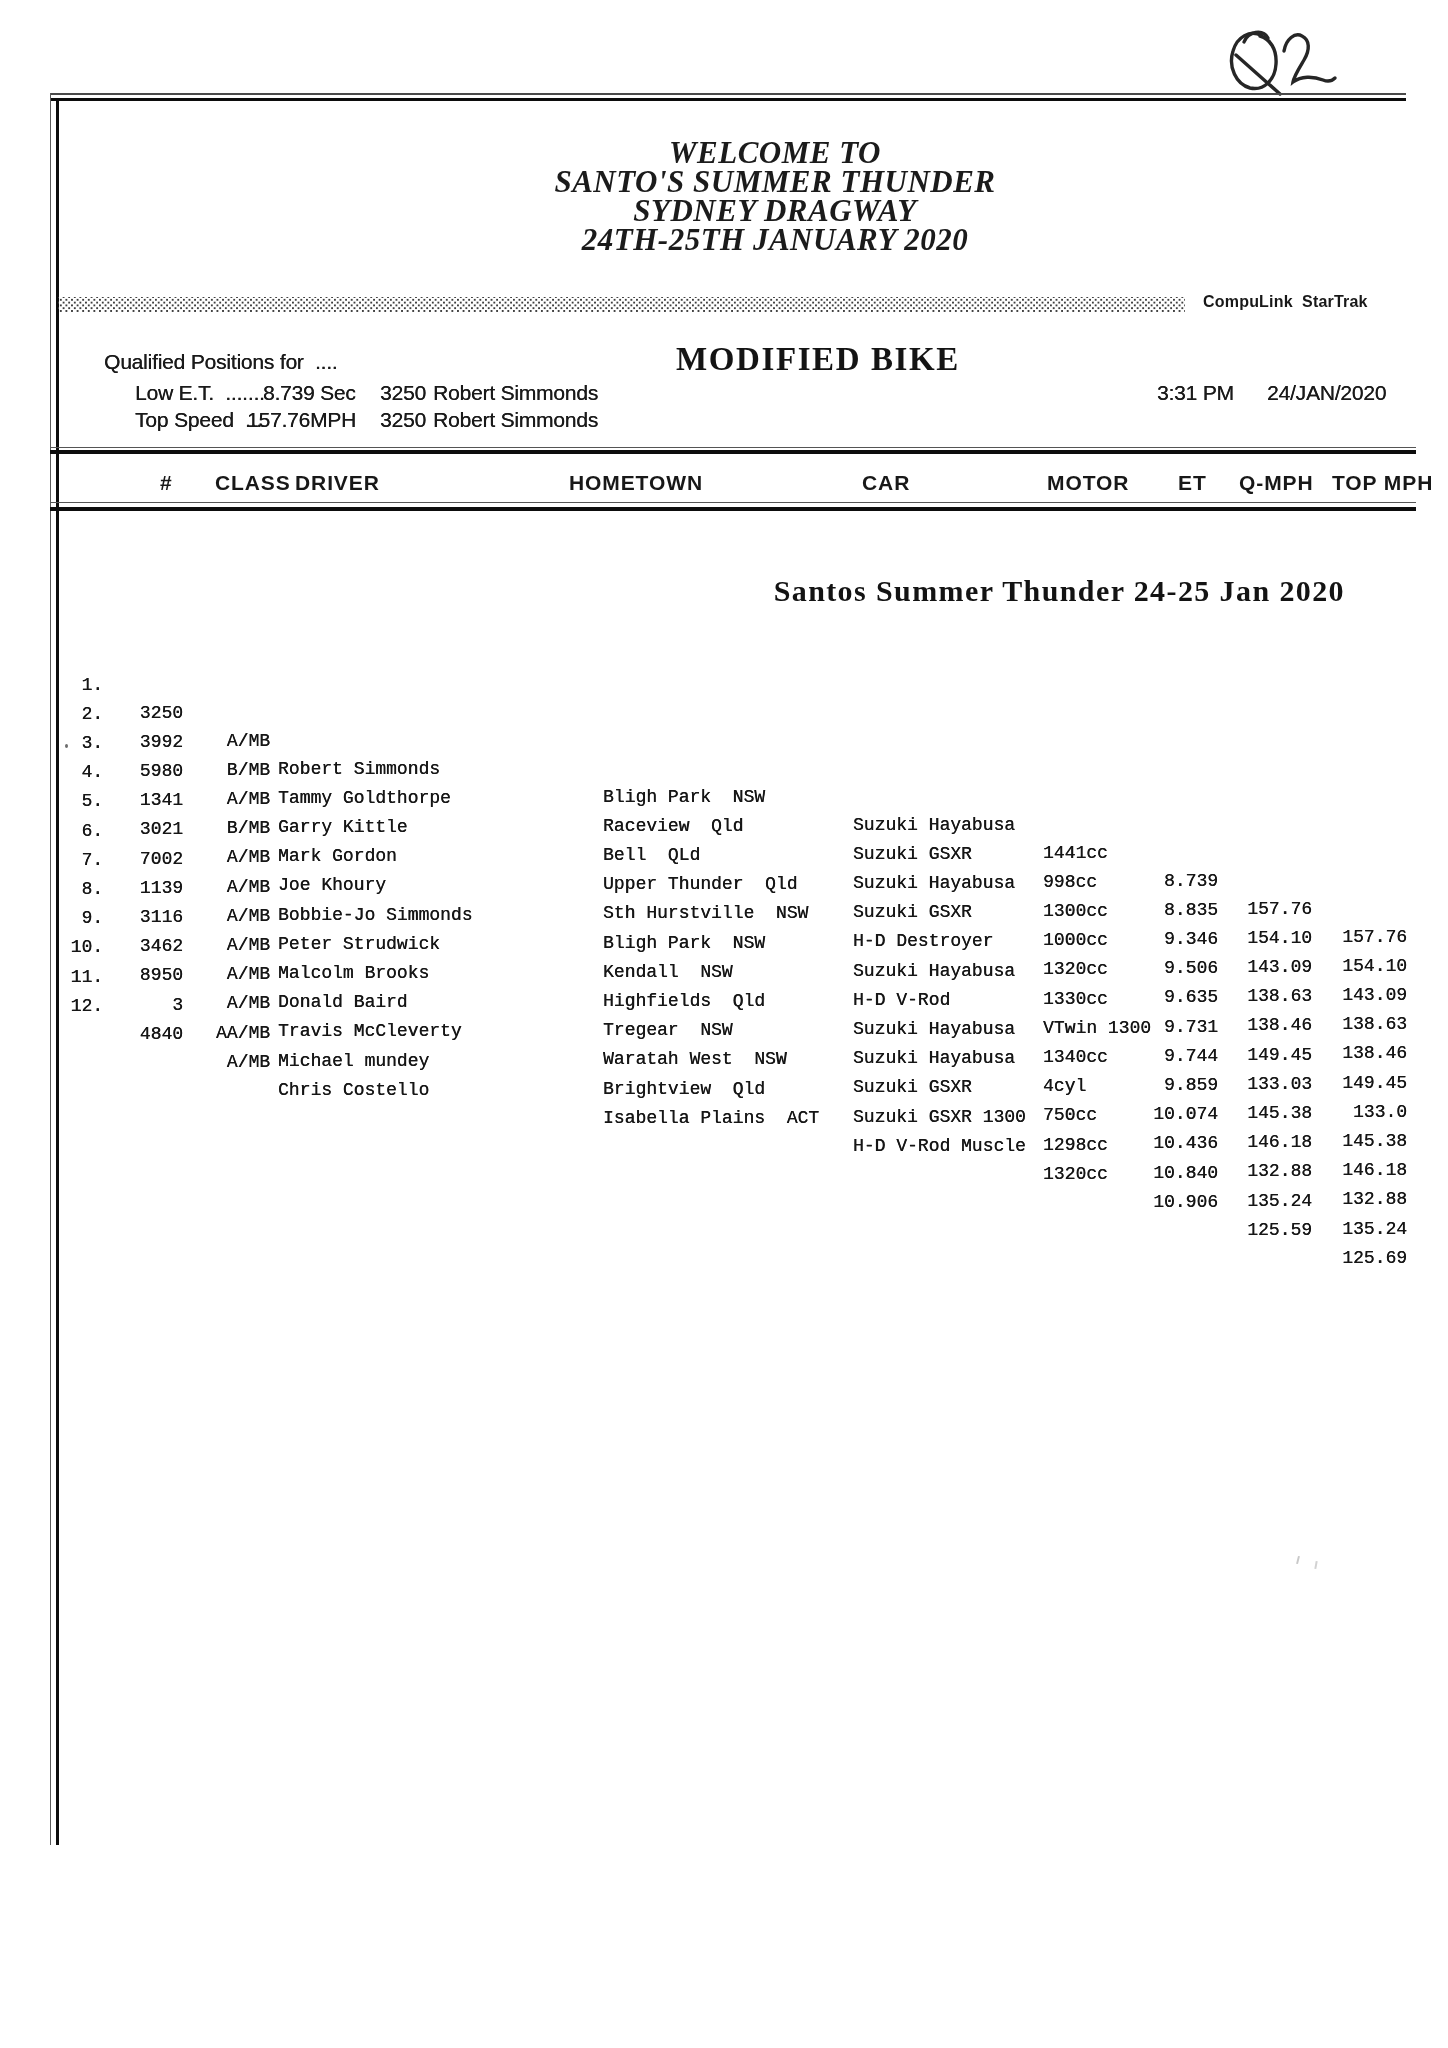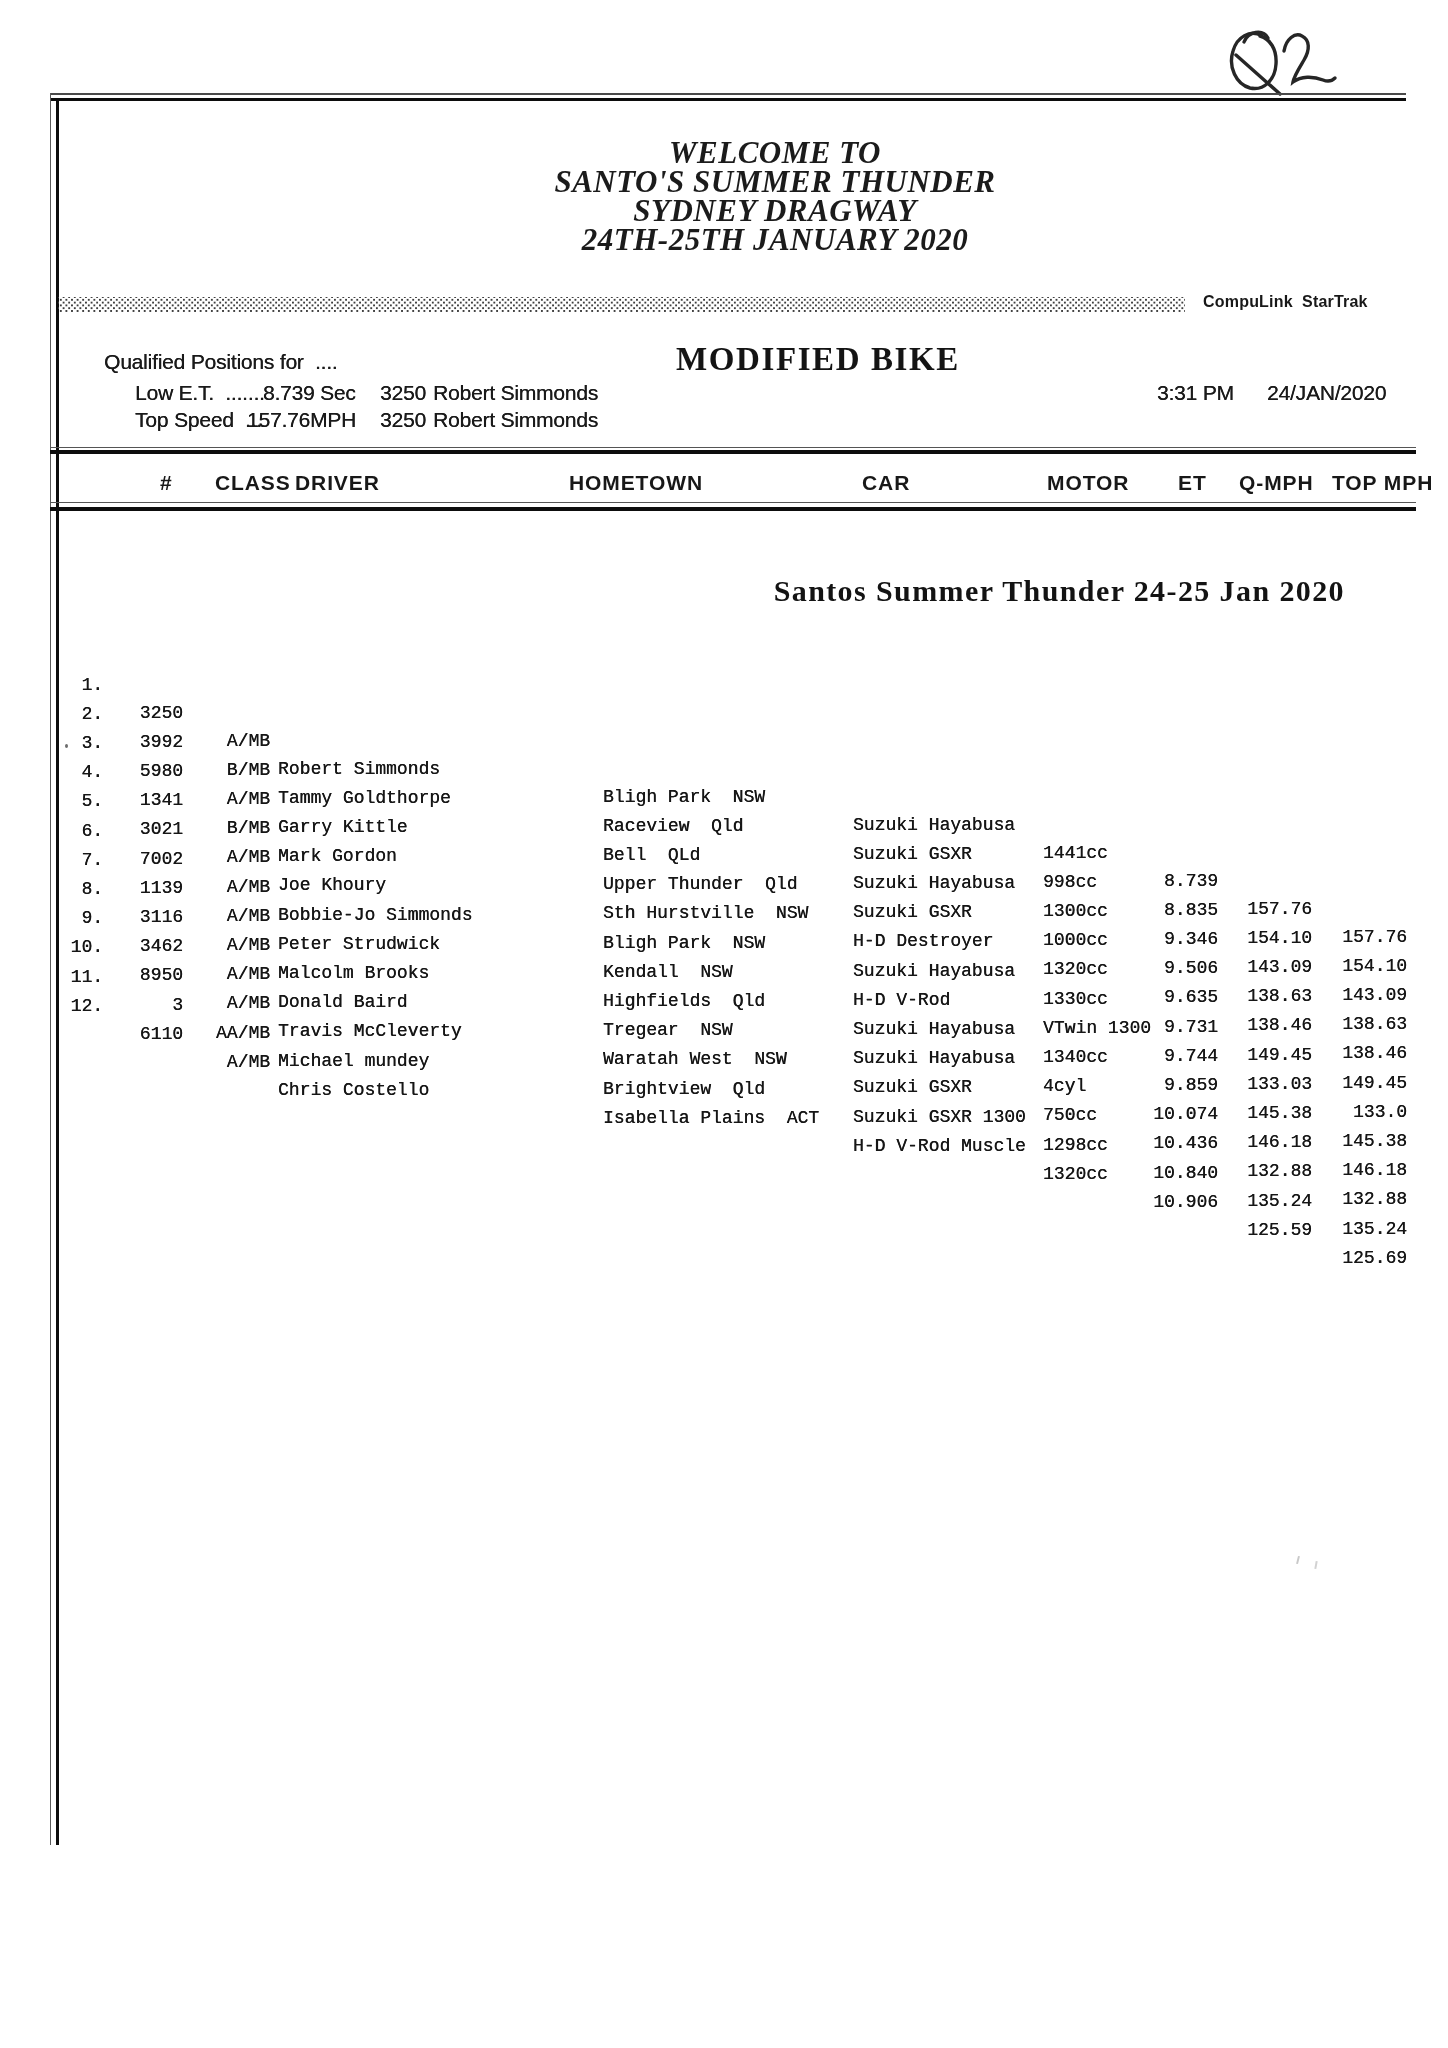--- a/index.html
+++ b/index.html
@@ -281,7 +281,7 @@
     </div>
       <div class="row" style="top: 963.7px;">
       <span class="cell c-pos">12.</span>
-      <span class="cell c-num">6110</span>
+      <span class="cell c-num">4840</span>
       <span class="cell c-cls">A/MB</span>
       <span class="cell c-drv">Chris Costello</span>
       <span class="cell c-hom">Isabella Plains  ACT</span>

